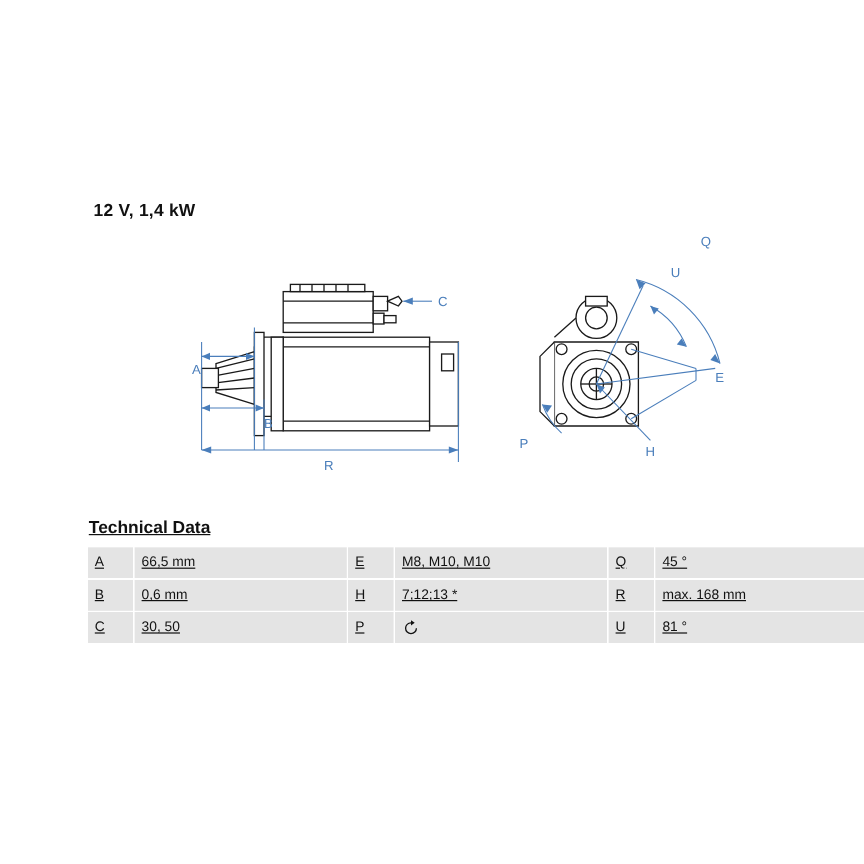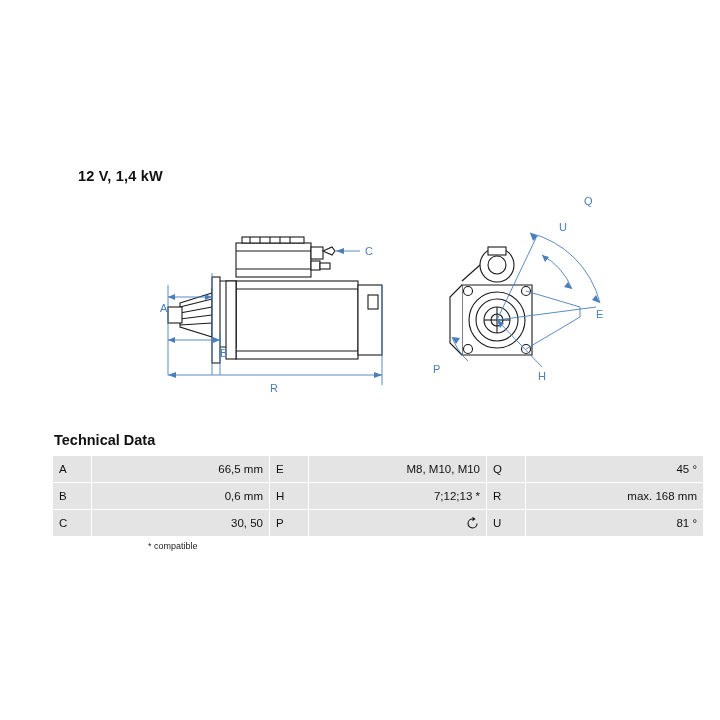--- a/index.html
+++ b/index.html
@@ -39,9 +39,10 @@
   }
   .tech-wrap {
     position: absolute;
-    left: 52px;
+    left: 72px;
     top: 432px;
     width: 580px;
+    text-decoration: underline;
   }
   .tech-title {
     font-size: 14.5px;

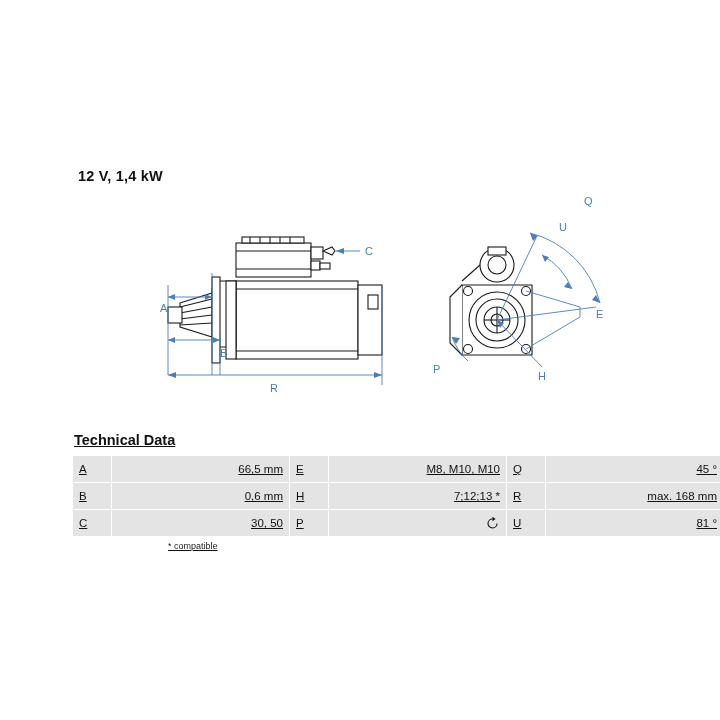--- a/index.html
+++ b/index.html
@@ -73,7 +73,6 @@
   }
   td.val {
     width: 165px;
-    text-align: right;
   }
   .footnote {
     font-size: 9px;

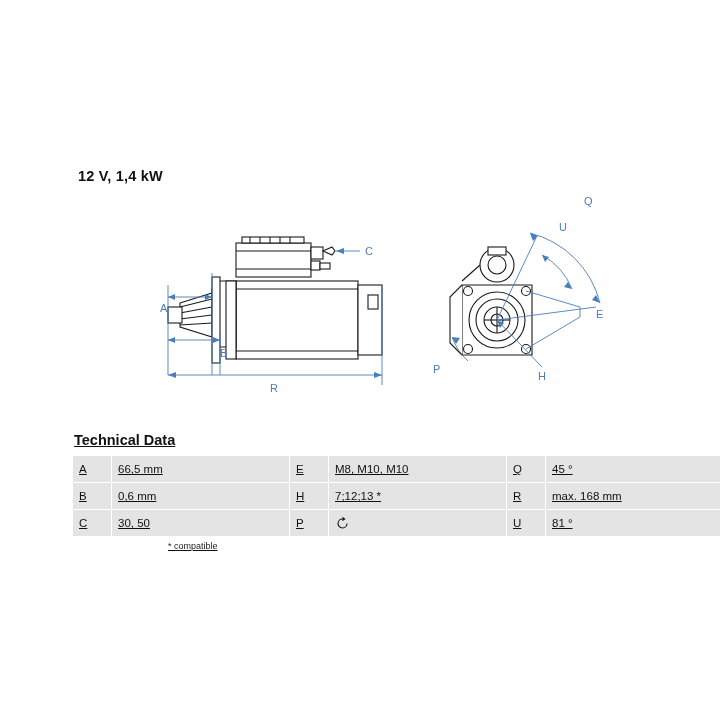--- a/index.html
+++ b/index.html
@@ -256,7 +256,6 @@
         </tr>
       </tbody>
     </table>
-    <div class="footnote">* compatible</div>
   </div>
 
 </div>

